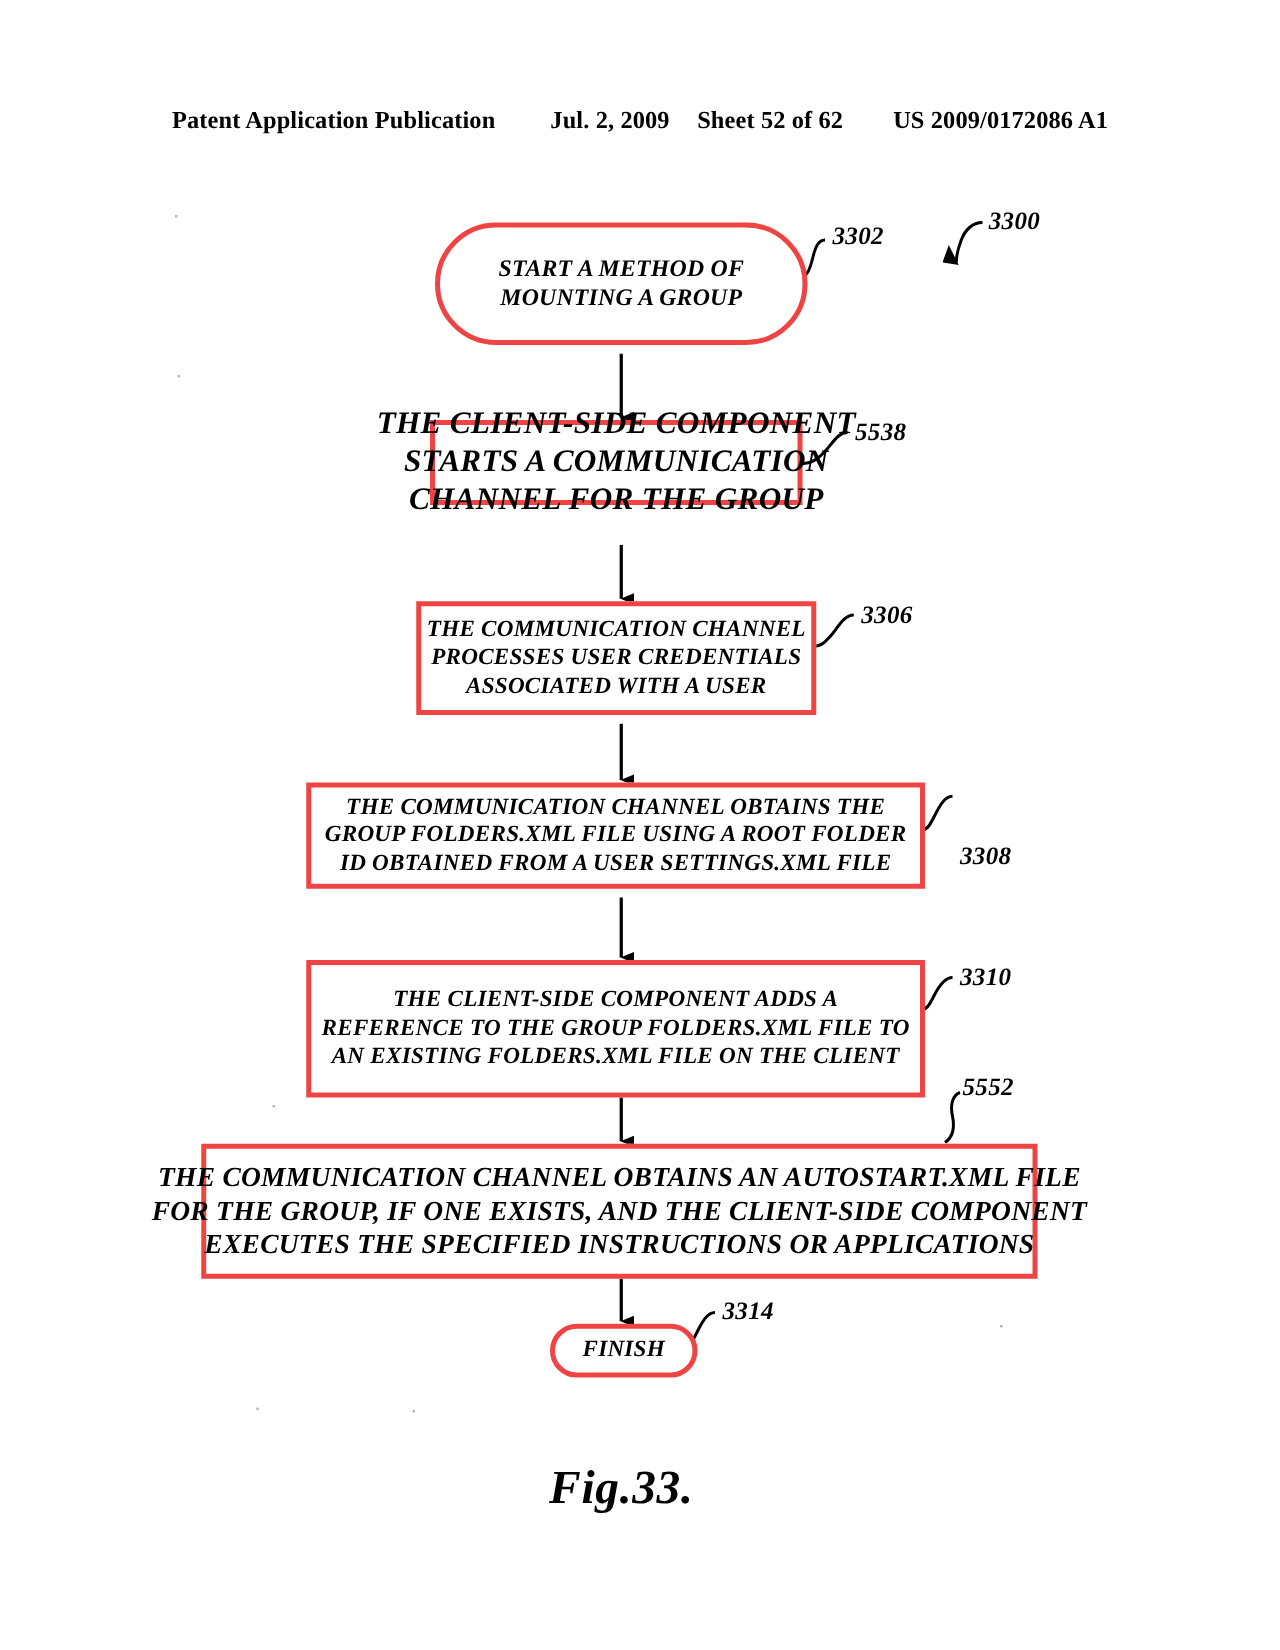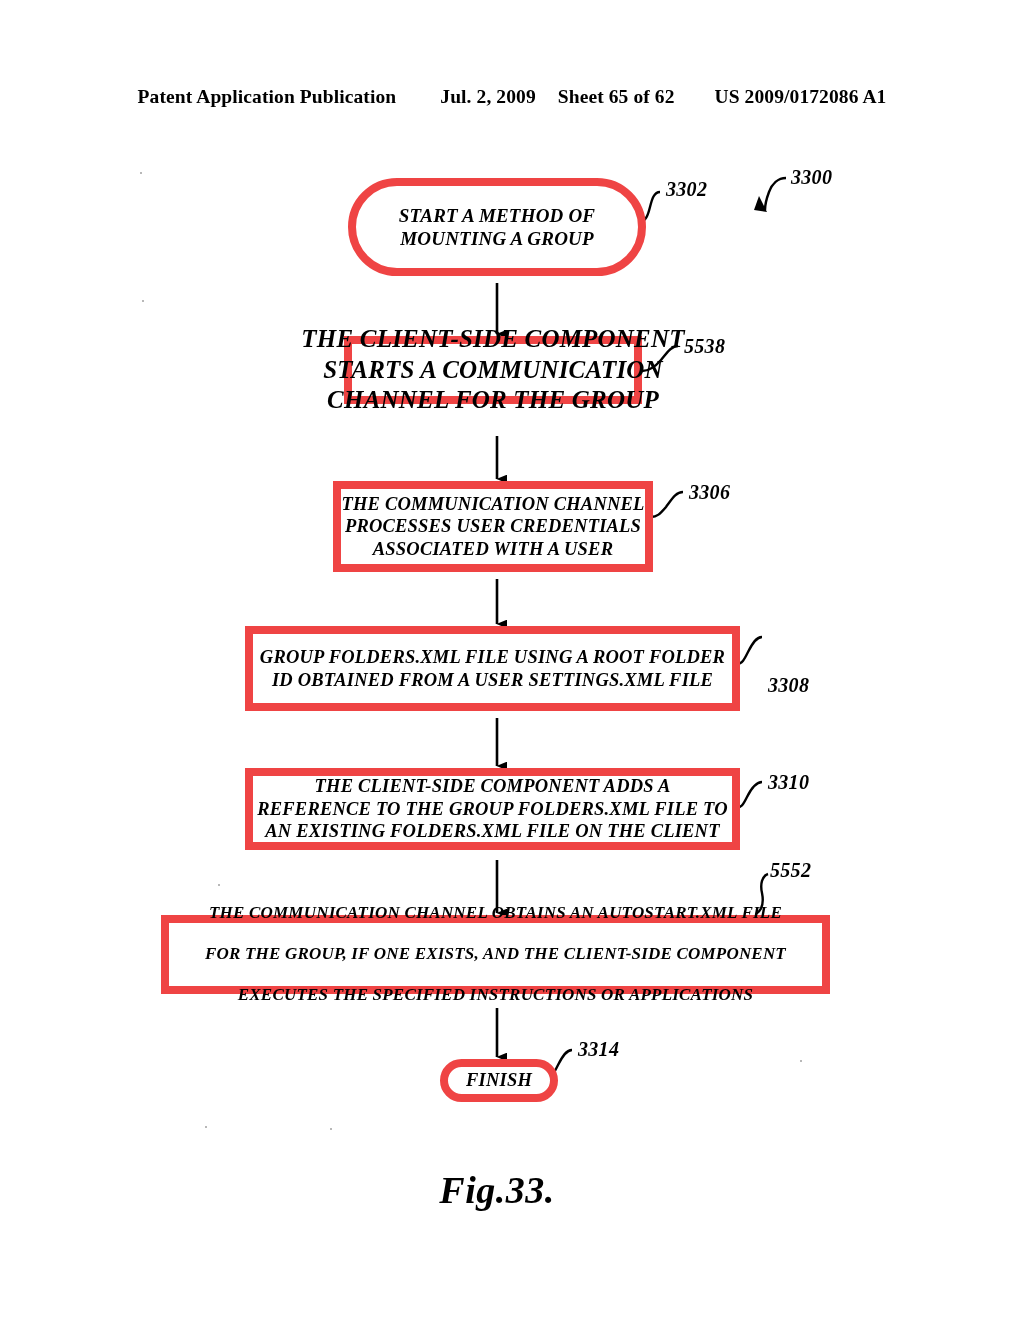--- a/index.html
+++ b/index.html
@@ -164,7 +164,7 @@
 <div id="page-header">
   <span class="hdr-pub">Patent Application Publication</span>
   <span class="hdr-date">Jul. 2, 2009</span>
-  <span class="hdr-sheet">Sheet 65 of 62</span>
+  <span class="hdr-sheet">Sheet 52 of 62</span>
   <span class="hdr-pat">US 2009/0172086 A1</span>
 </div>
 

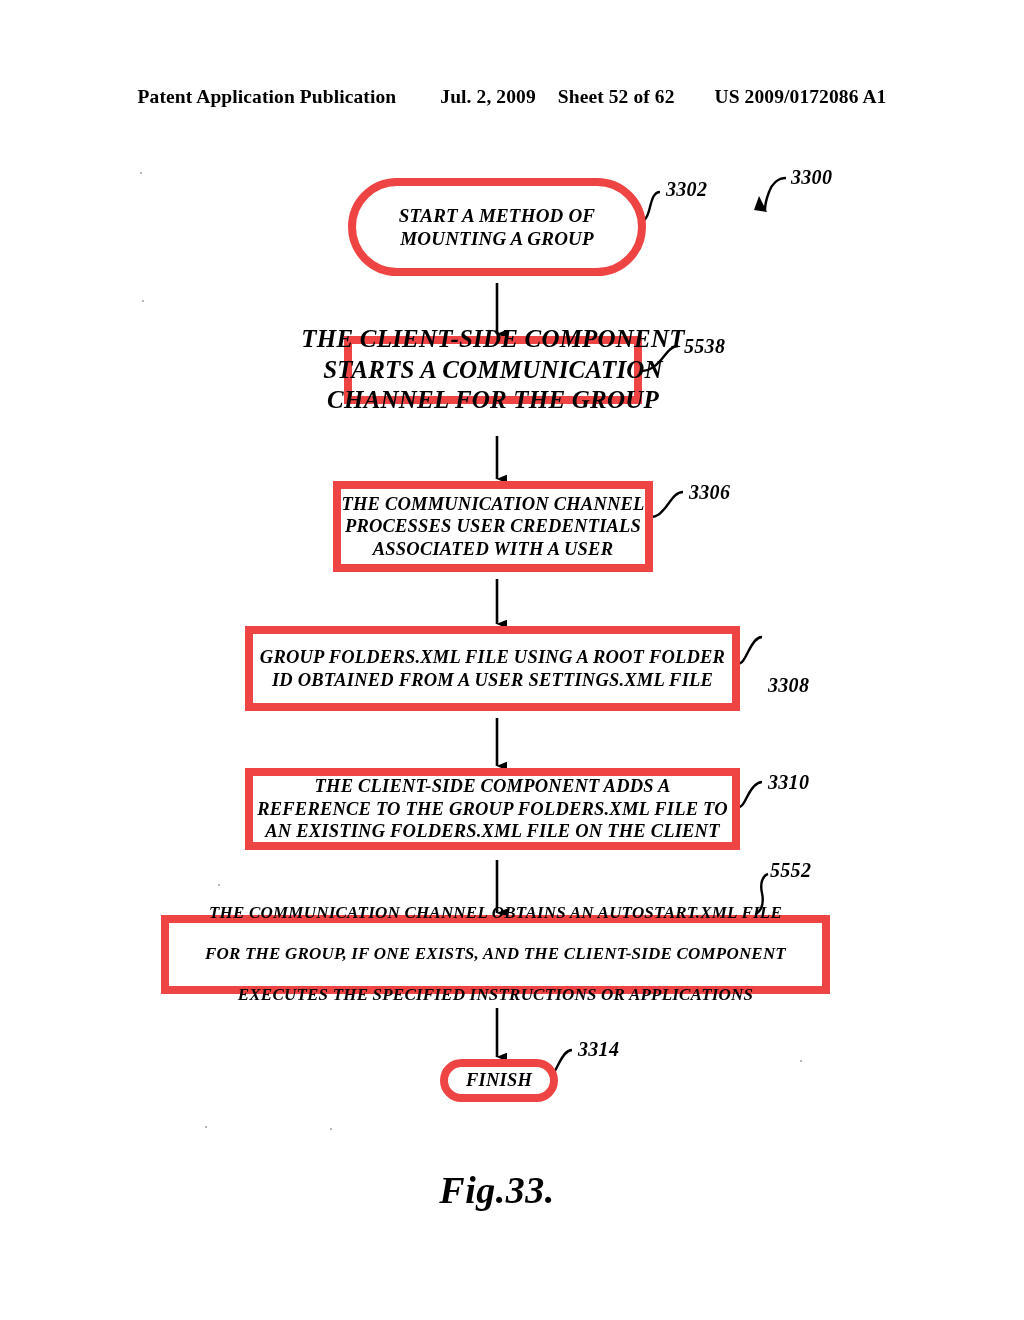--- a/index.html
+++ b/index.html
@@ -58,7 +58,7 @@
     position: absolute;
     box-sizing: border-box;
     background: #ffffff;
-    border: 8px solid #ef4444;
+    border: 4px solid #ef4444;
     display: flex;
     flex-direction: column;
     align-items: center;

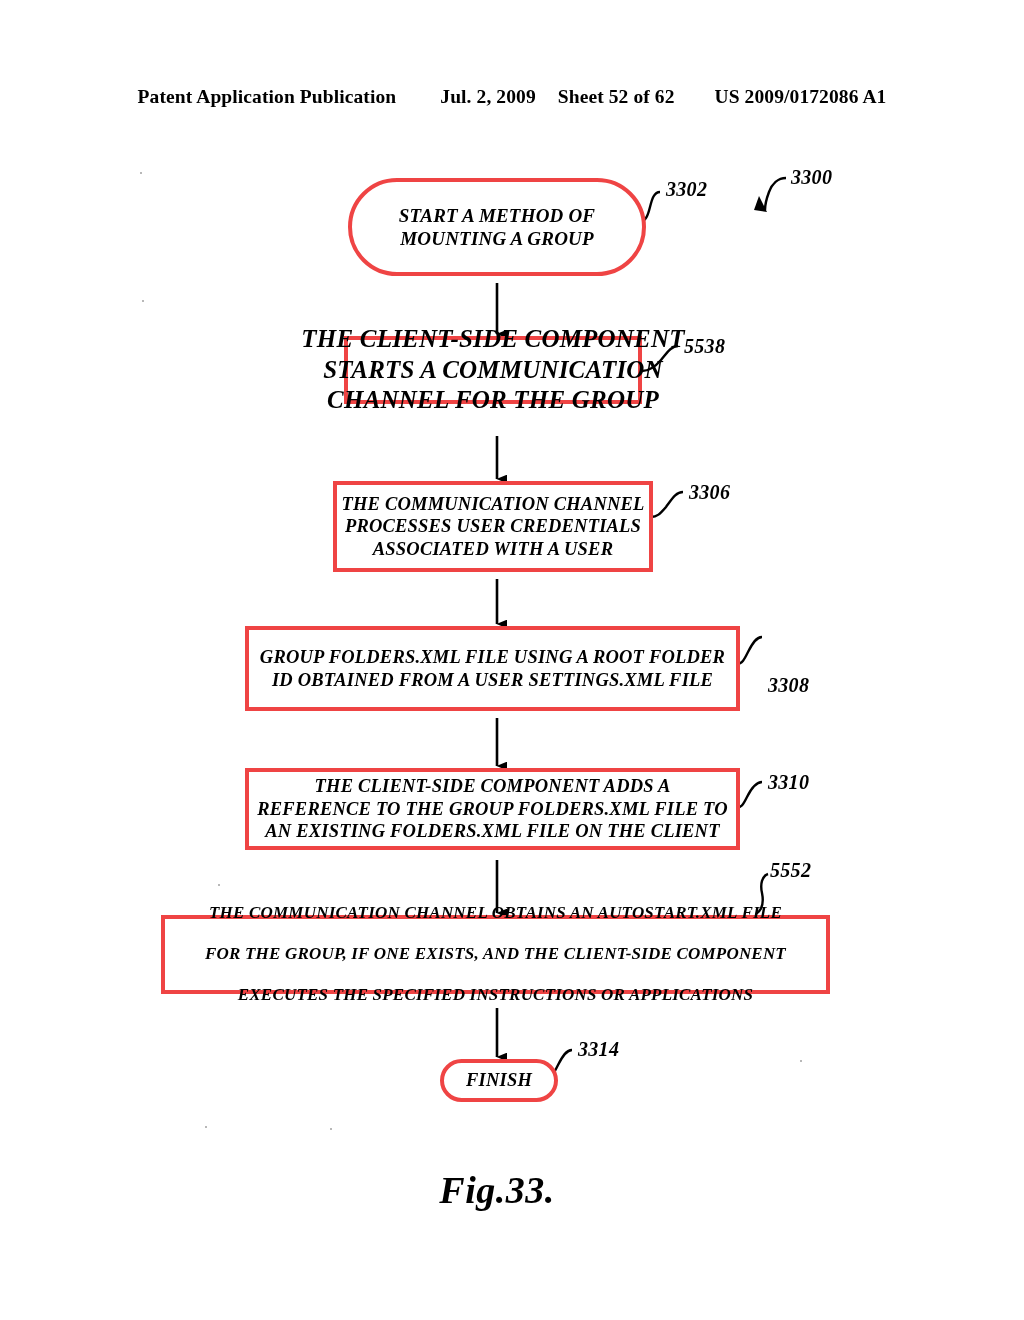--- a/index.html
+++ b/index.html
@@ -222,6 +222,7 @@
   </div>
 
   <div class="node" id="node-3308">
+    <span class="line">THE COMMUNICATION CHANNEL OBTAINS THE</span>
     <span class="line">GROUP FOLDERS.XML FILE USING A ROOT FOLDER</span>
     <span class="line">ID OBTAINED FROM A USER SETTINGS.XML FILE</span>
   </div>

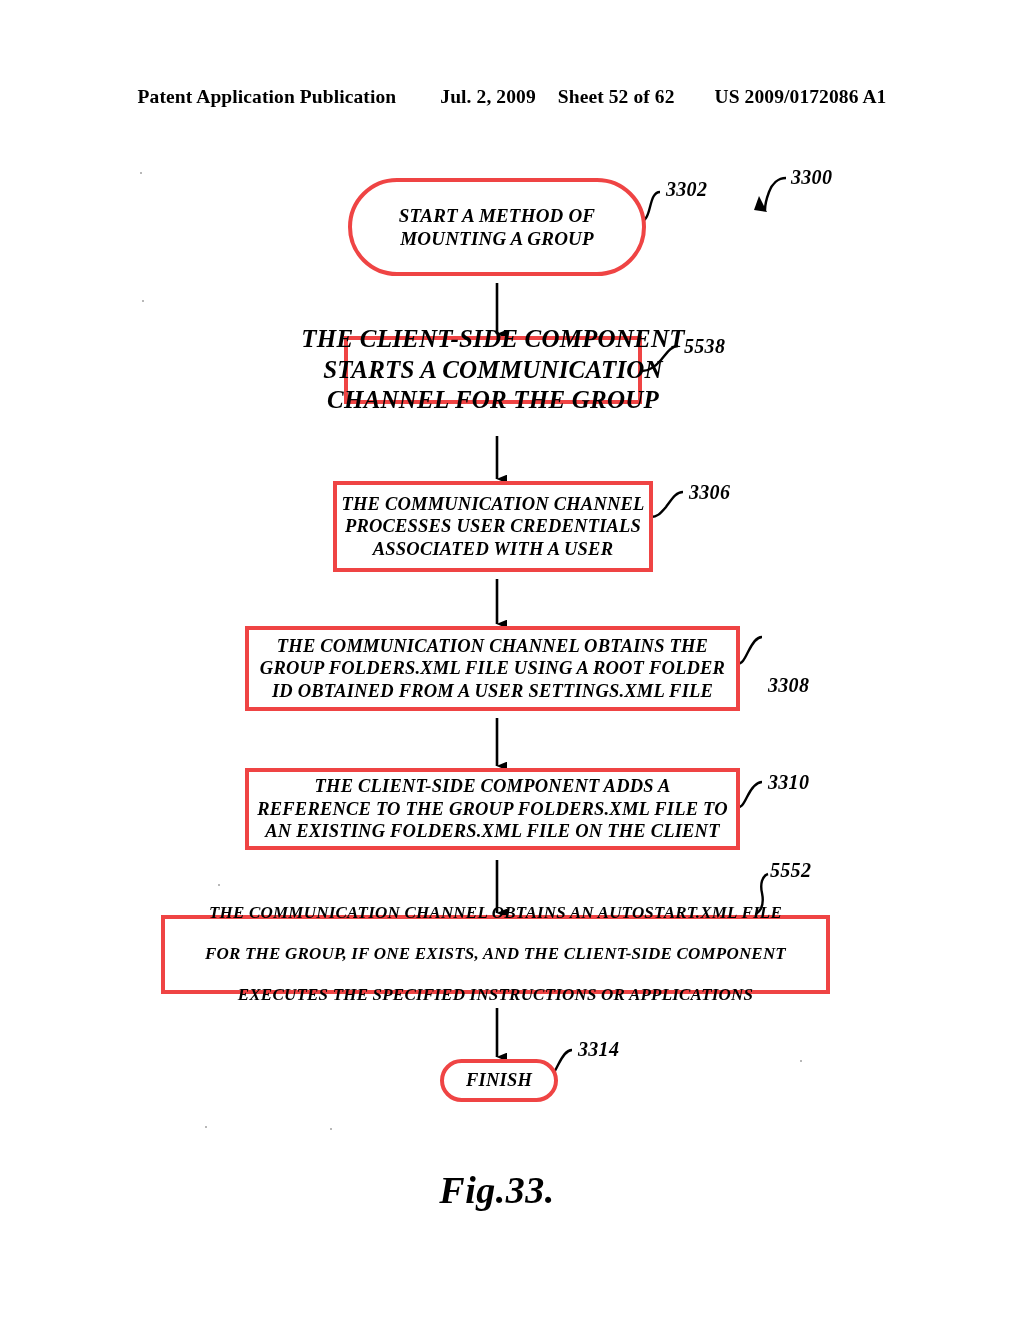--- a/index.html
+++ b/index.html
@@ -106,7 +106,7 @@
     font-size: 18.5px;
   }
   #node-3310 {
-    left: 245px;  top: 768px;  width: 495px; height: 82px;
+    left: 245px;  top: 768px;  width: 495px; height: 110px;
     font-size: 18.5px;
   }
   #node-3312 {

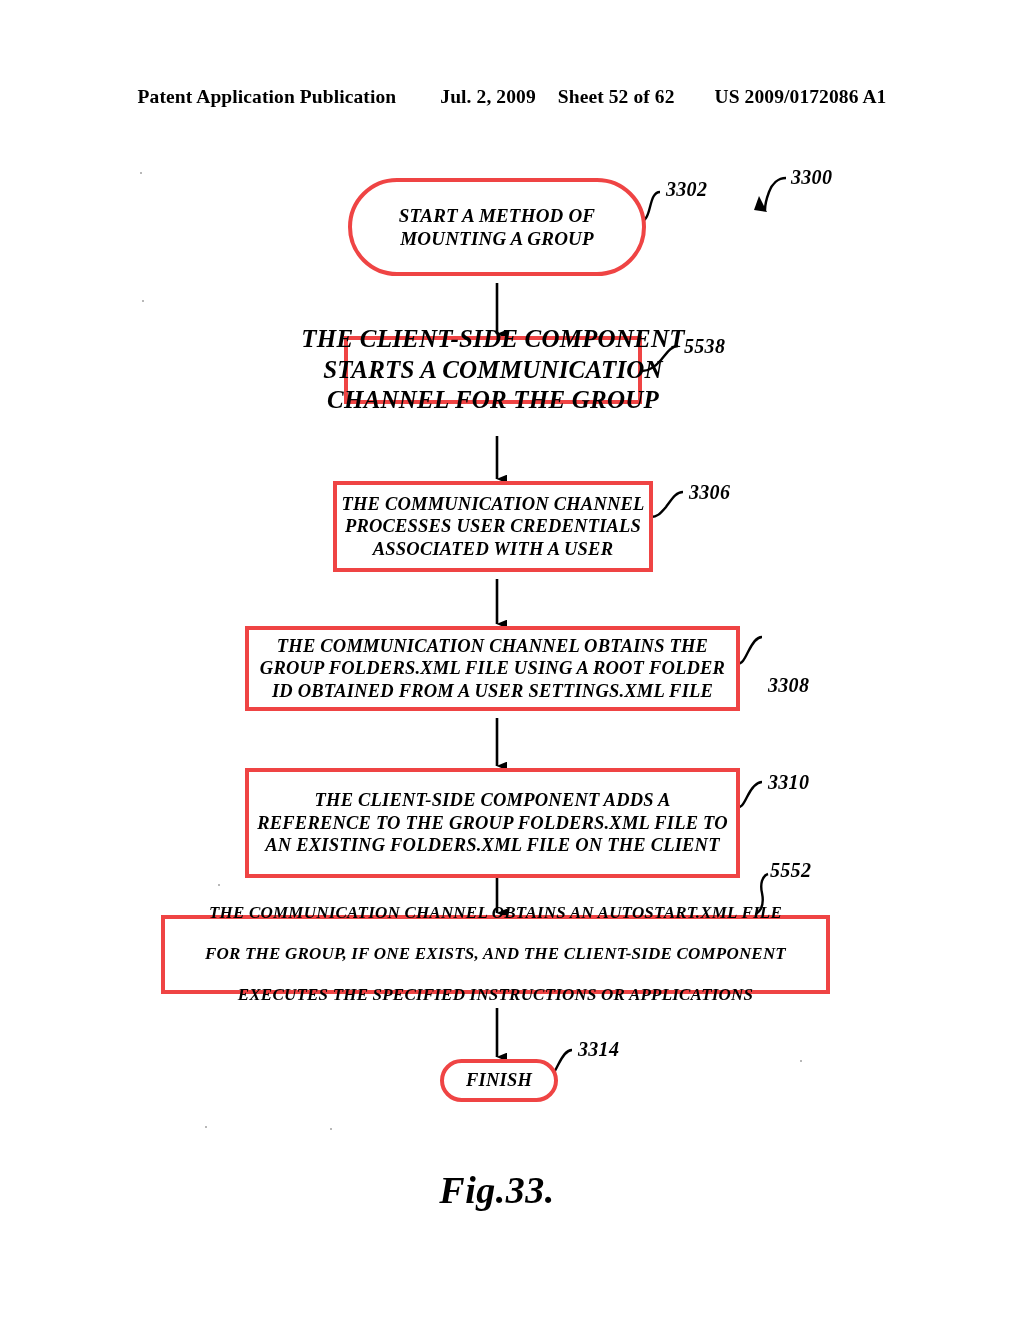--- a/index.html
+++ b/index.html
@@ -110,9 +110,8 @@
     font-size: 18.5px;
   }
   #node-3312 {
-    left: 161px;  top: 915px;  width: 669px; height: 79px;
-    font-size: 17px;
-    gap: 20px;
+    left: 161px;  top: 915px;  width: 669px; height: 108px;
+    font-size: 22px;
   }
   #node-finish {
     left: 440px;  top: 1059px; width: 118px; height: 43px;

